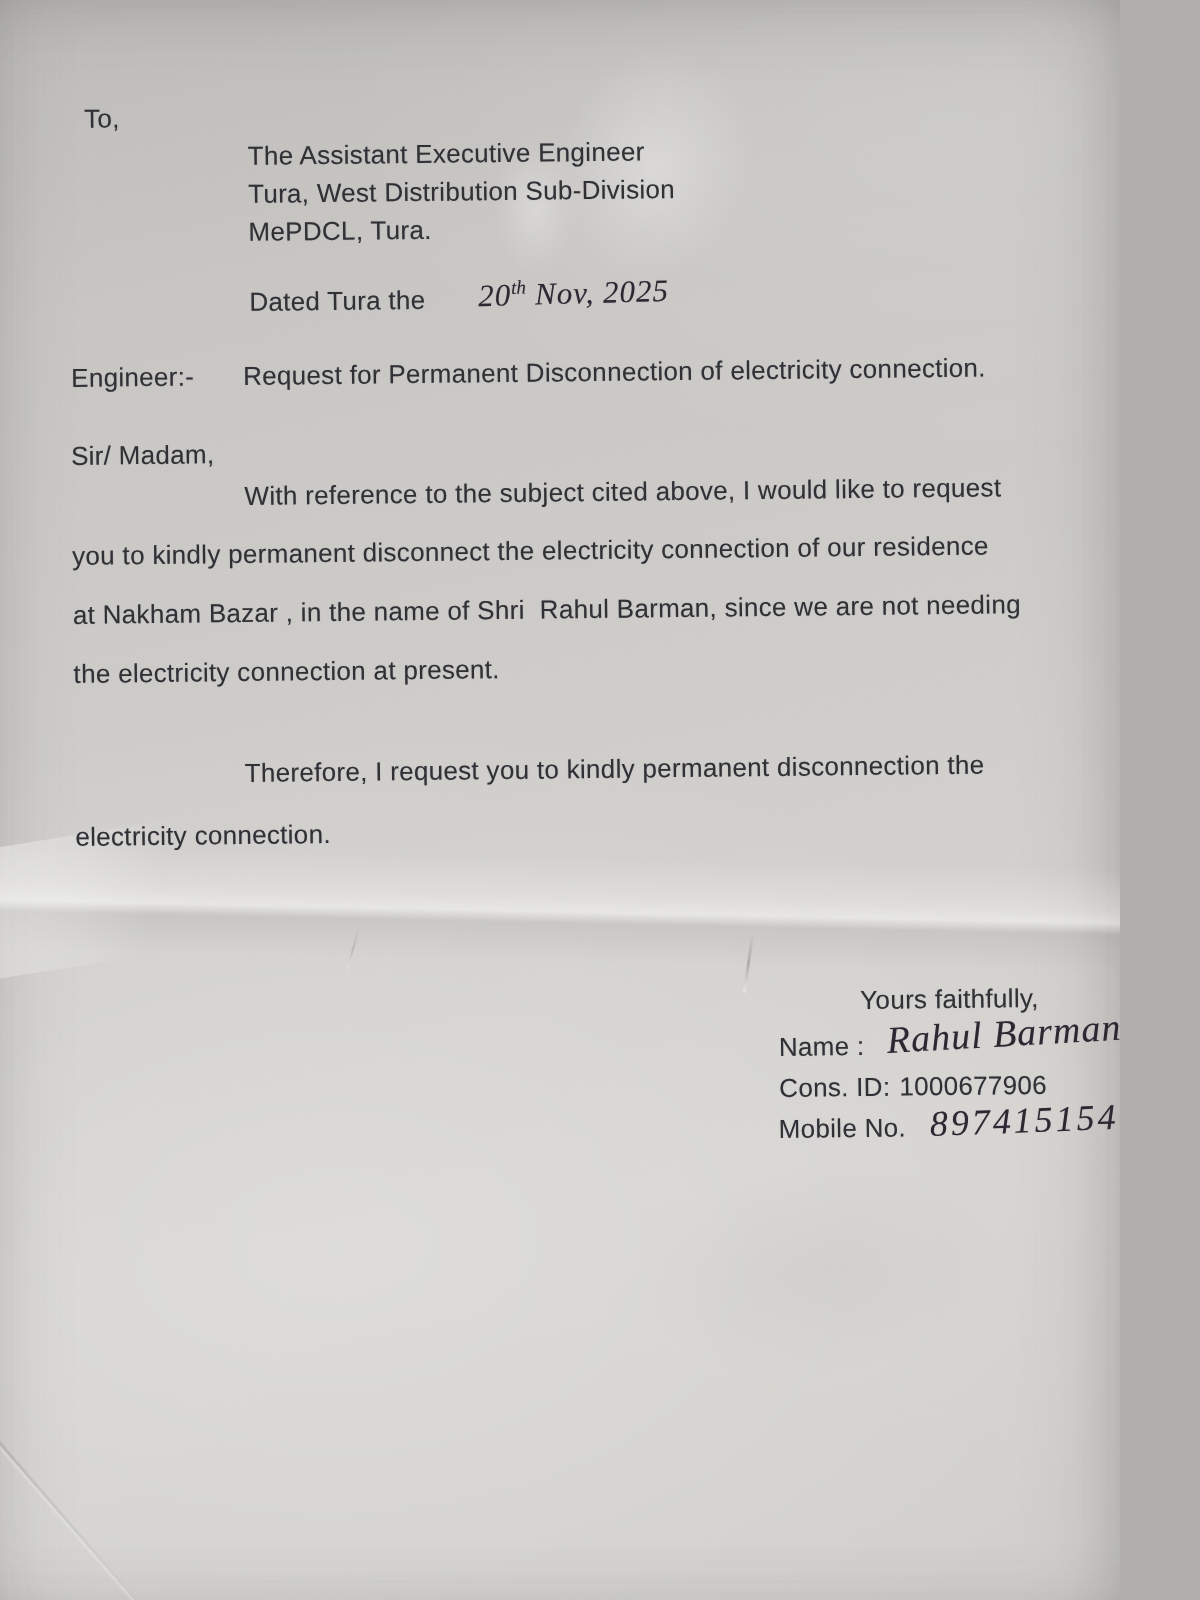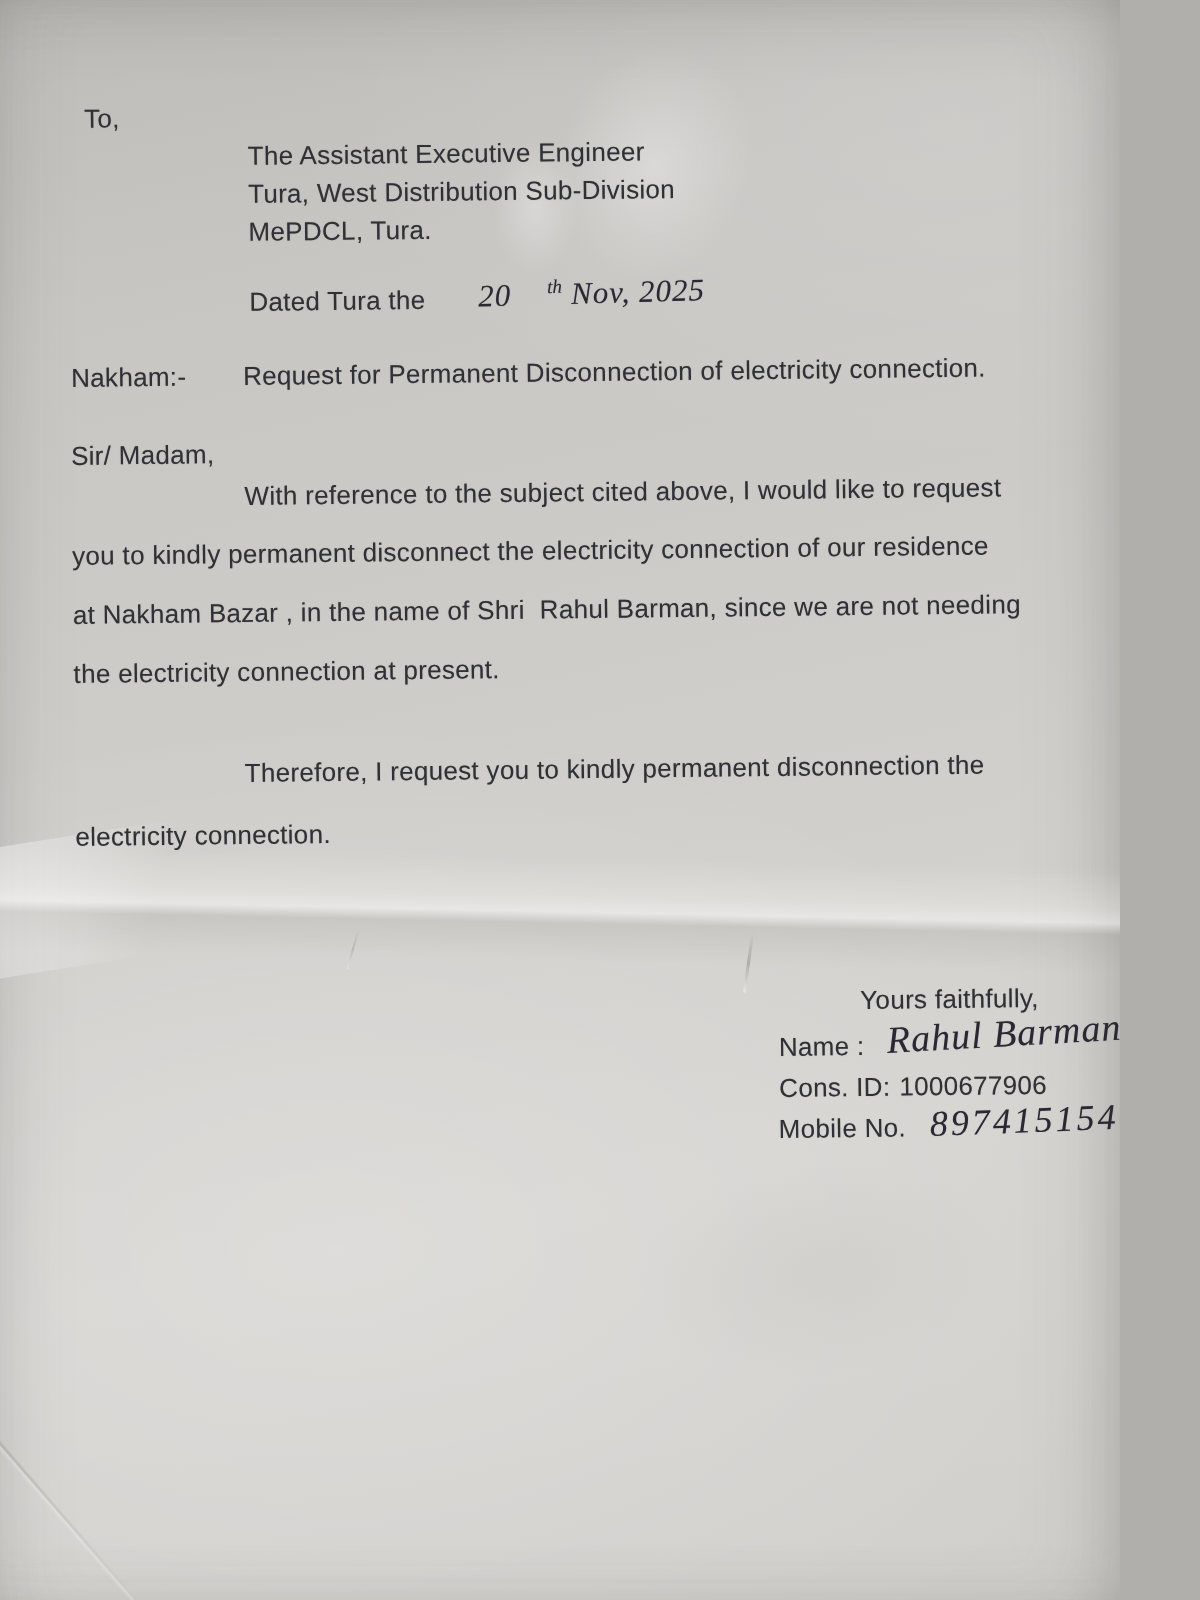--- a/index.html
+++ b/index.html
@@ -90,7 +90,7 @@
     text-shadow:0 0 1px rgba(43,40,51,0.30);
   }
   .hand-date{font-size:31px;letter-spacing:1px;transform:rotate(-1deg);}
-  .hand-date .ord{font-size:0.62em;vertical-align:super;letter-spacing:0;margin-left:36px;}
+  .hand-date .ord{font-size:0.62em;vertical-align:super;letter-spacing:0;}
   .hand-name{font-size:38px;letter-spacing:1px;transform:rotate(-2.6deg);}
   .hand-mobile{font-size:36px;letter-spacing:3px;transform:rotate(-1.6deg);}
   .inline-label{display:inline;}

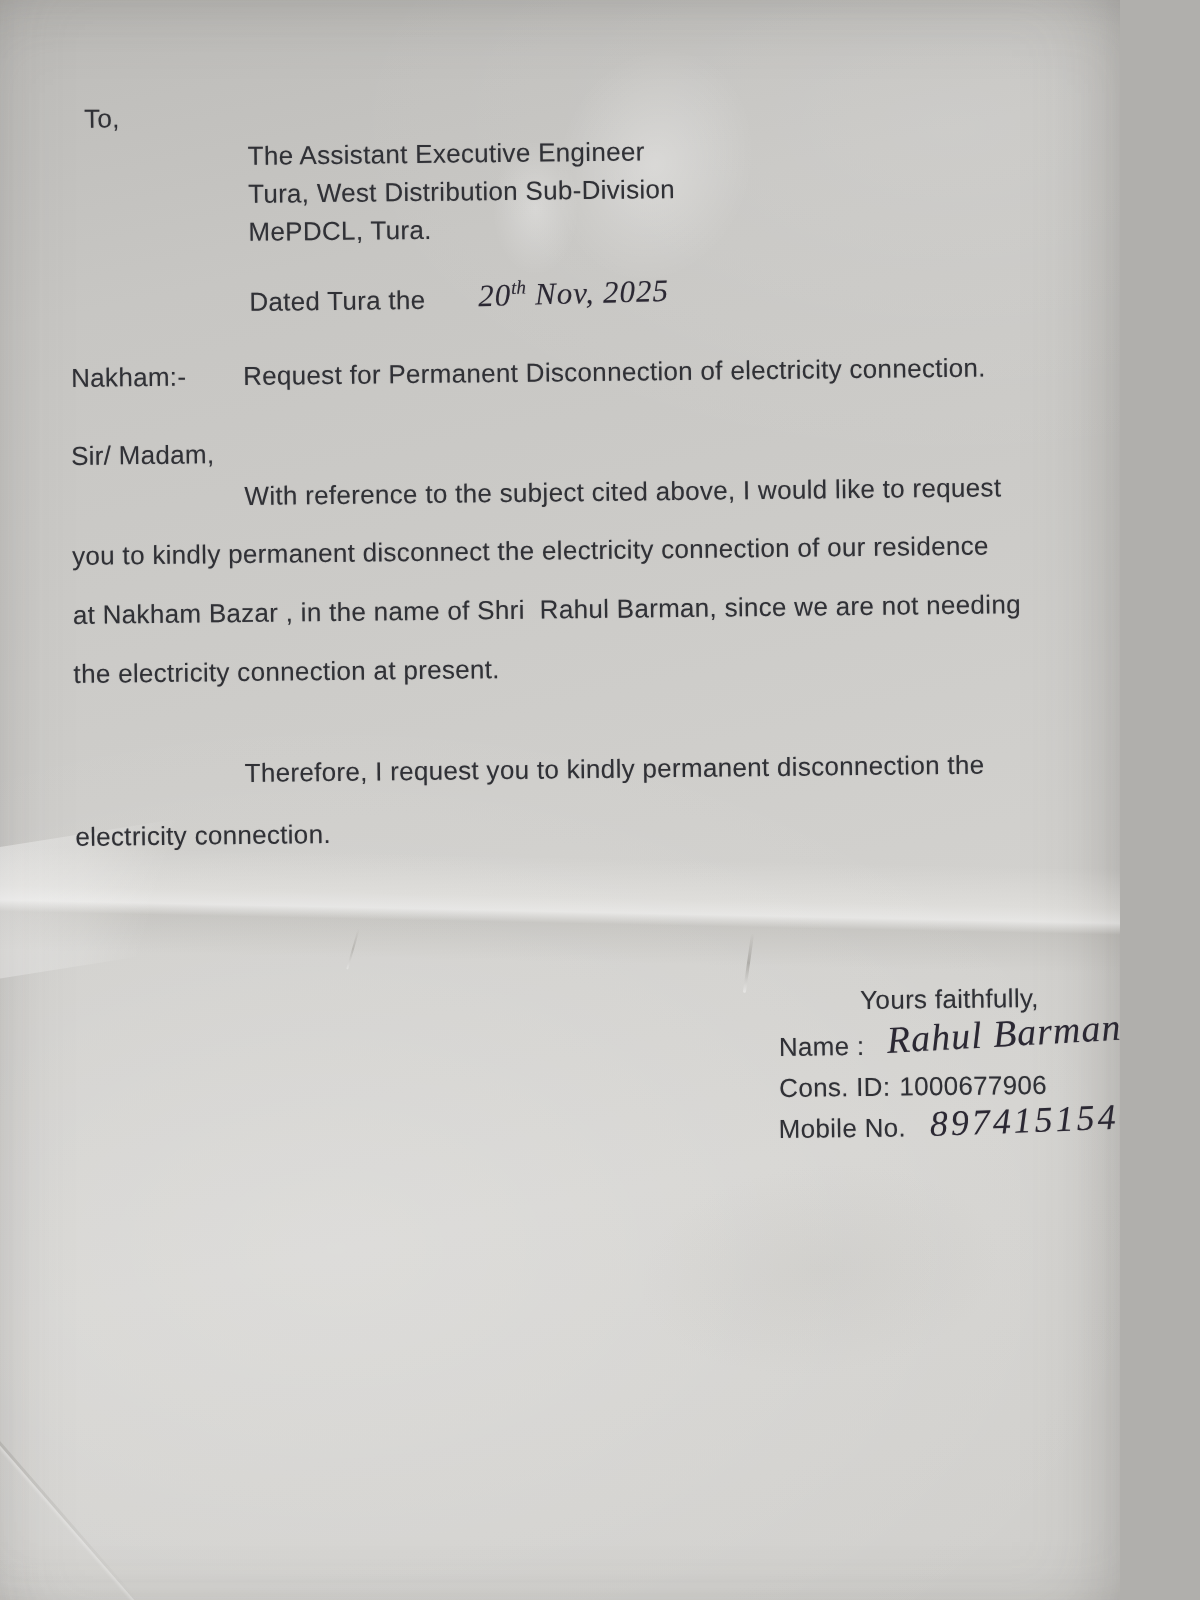--- a/index.html
+++ b/index.html
@@ -126,7 +126,7 @@
     </div>
 
     <div>
-      <div class="typed" style="left:68px;top:363px;">Nakham:-</div>
+      <div class="typed" style="left:68px;top:363px;">Engineer:-</div>
       <div class="typed" style="left:240px;top:363px;">Request for Permanent Disconnection of electricity connection.</div>
     </div>
 

